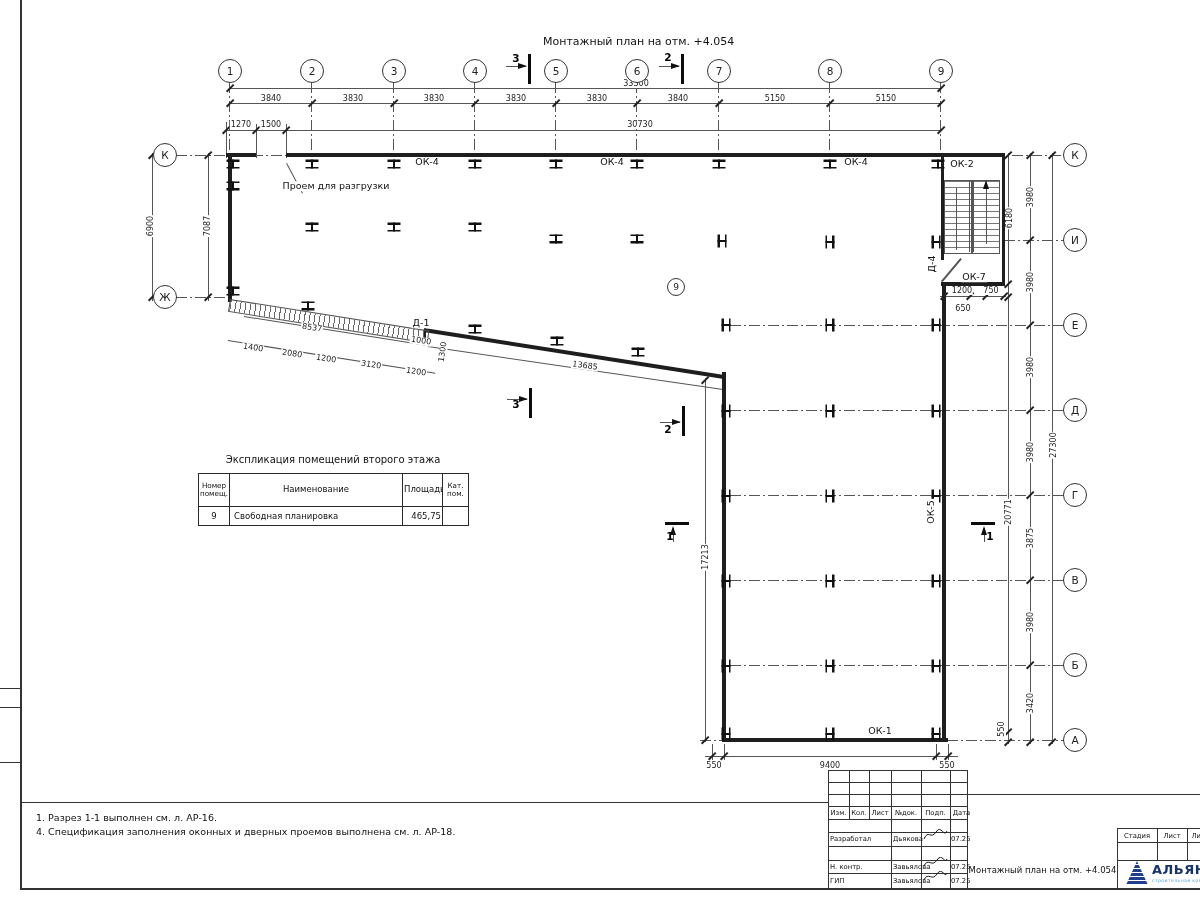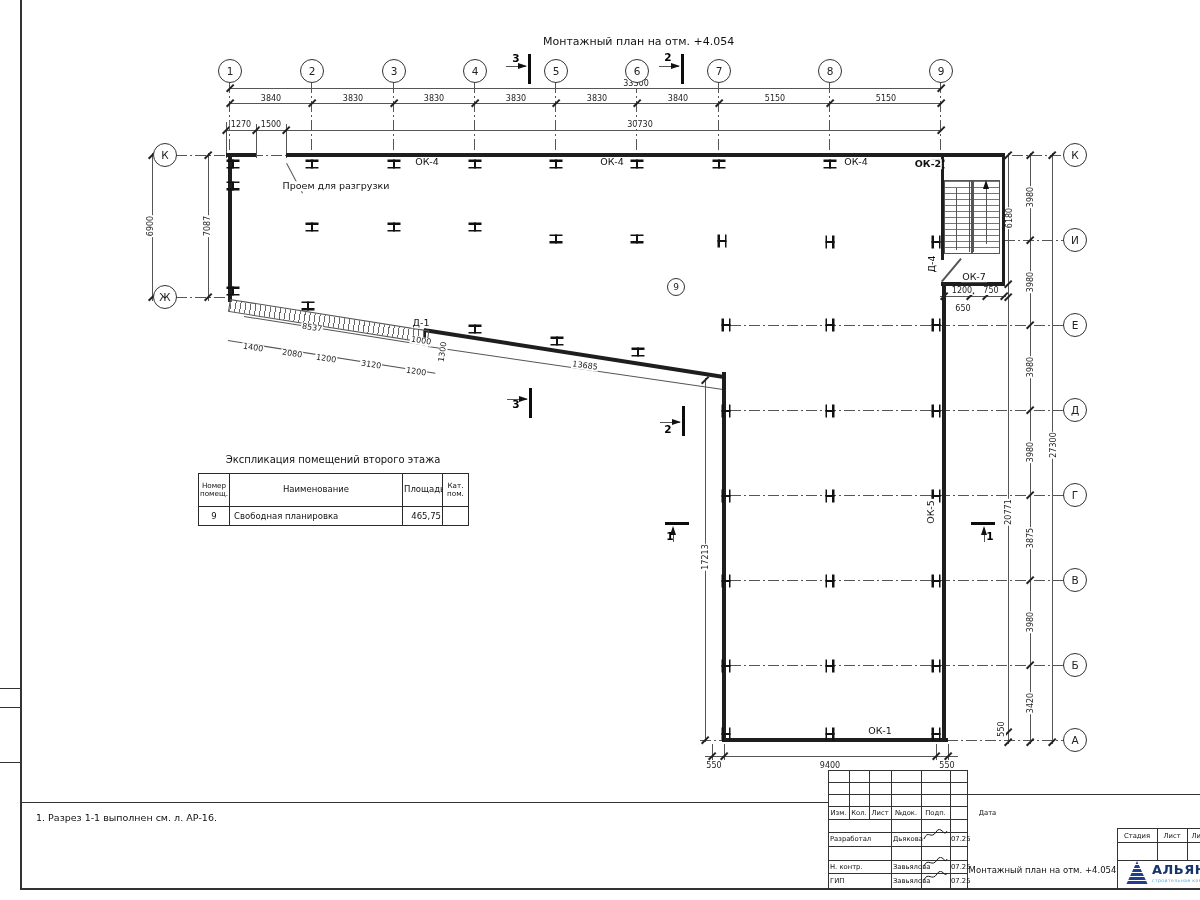--- a/index.html
+++ b/index.html
@@ -292,7 +292,7 @@
     <div class="ftxt" style="left: 427px; top: 162px;">ОК-4</div>
     <div class="ftxt" style="left: 612px; top: 162px;">ОК-4</div>
     <div class="ftxt" style="left: 856px; top: 162px;">ОК-4</div>
-    <div class="ftxt" style="left: 928px; top: 164px; font-weight: bold;">ОК-2</div>
+    <div class="ftxt" style="left: 962px; top: 164px;">ОК-2</div>
     <div class="ftxt" style="left: 974px; top: 277px;">ОК-7</div>
     <div class="ftxt" style="left: 931px; top: 512px; transform: translate(-50%, -50%) rotate(-90deg);">ОК-5</div>
     <div class="ftxt" style="left: 864px; top: 731px; margin-left: 16px;">ОК-1</div>

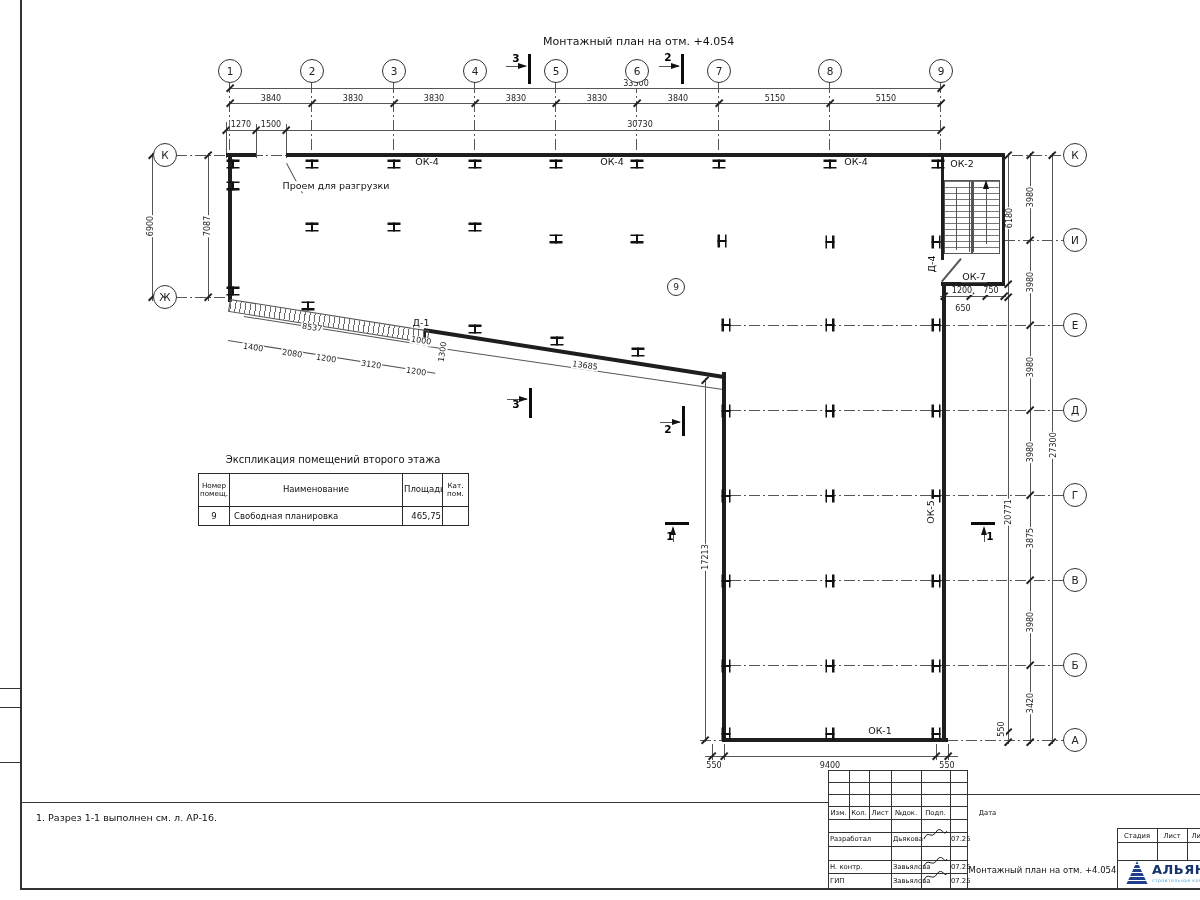--- a/index.html
+++ b/index.html
@@ -365,7 +365,7 @@
   <div class="tbt tbc" style="left:869px;top:810px;width:22px">Лист</div>
   <div class="tbt tbc" style="left:891px;top:810px;width:30px">№док.</div>
   <div class="tbt tbc" style="left:921px;top:810px;width:29px">Подп.</div>
-  <div class="tbt tbc" style="left:976px;top:810px;width:23px">Дата</div>
+  <div class="tbt tbc" style="left:950px;top:810px;width:23px">Дата</div>
 
   <div class="tbt" style="left:830px;top:836px">Разработал</div>
   <div class="tbt" style="left:893px;top:836px">Дьякова</div>

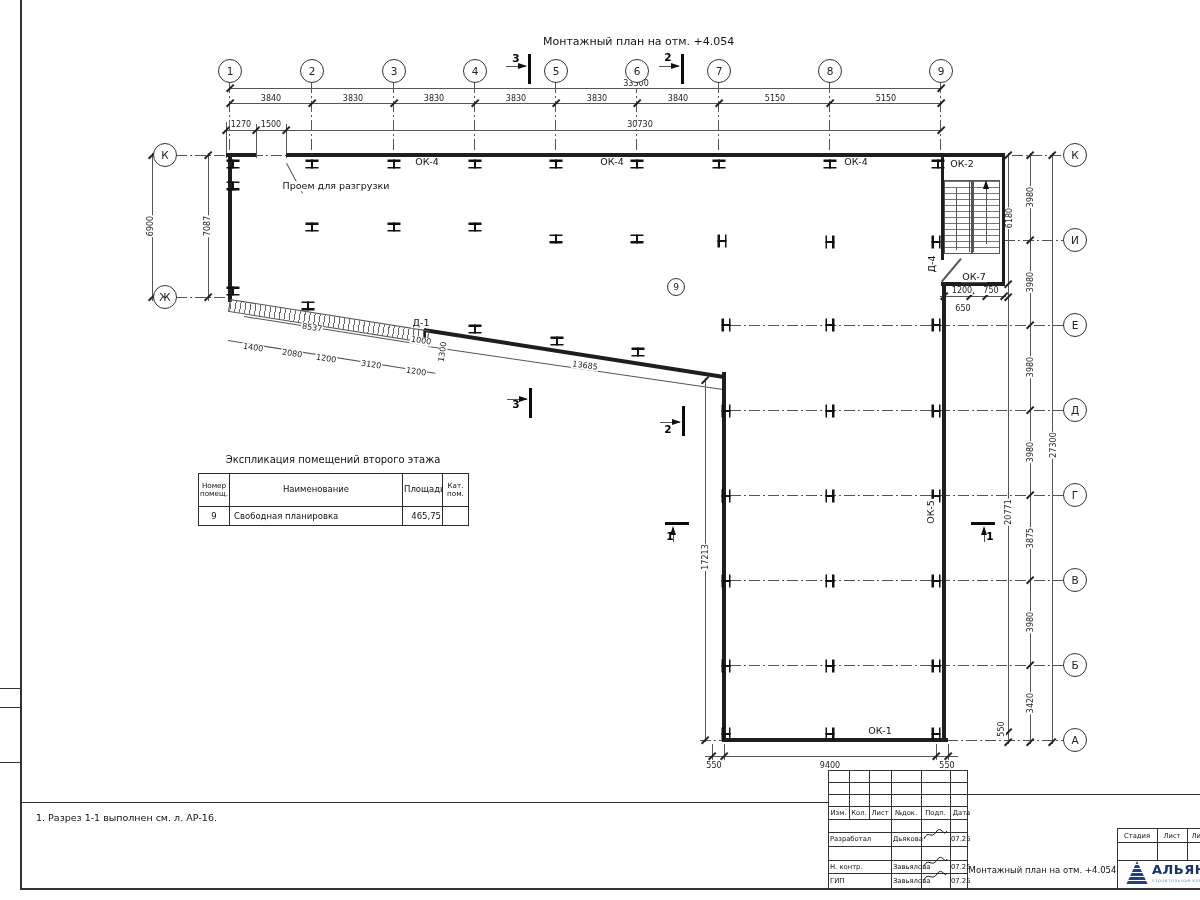--- a/index.html
+++ b/index.html
@@ -357,6 +357,7 @@
 
 <div id="notes">
     <div>1. Разрез 1-1 выполнен см. л. АР-16.</div>
+    <div>4. Спецификация заполнения оконных и дверных проемов выполнена см. л. АР-18.</div>
   </div>
 
 <div>

